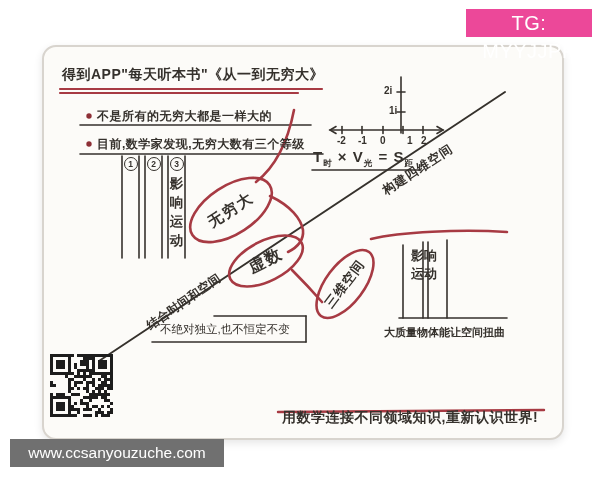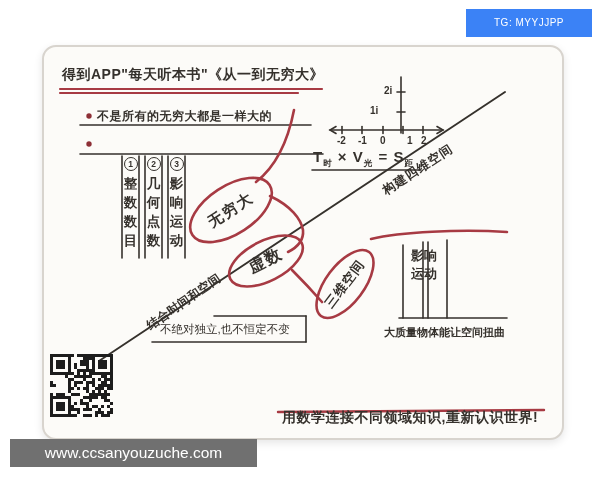--- a/index.html
+++ b/index.html
@@ -7,8 +7,8 @@
          font-family:"Liberation Sans","DejaVu Sans",sans-serif;color:#35312c;}
 
   
-  .tg-badge{position:absolute;left:466px;top:9px;width:126px;height:28px;background:#3b82f6;
-            color:#fff;font-size:10px;line-height:28px;text-align:center;letter-spacing:.5px;}
+  .tg-badge{position:absolute;left:466px;top:9px;width:126px;height:28px;background:#ec4899;
+            color:#fff;font-size:20px;line-height:28px;text-align:center;letter-spacing:.5px;}
   .site-bar{position:absolute;left:10px;top:439px;width:247px;height:28px;background:#707070;
             color:#fff;font-size:15.5px;line-height:28px;text-align:center;}
 

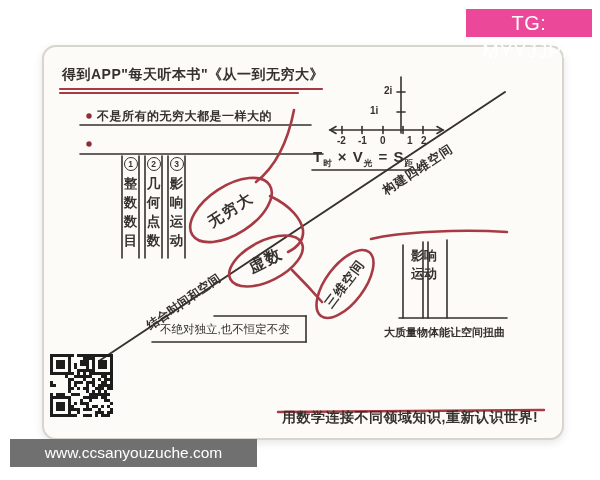--- a/index.html
+++ b/index.html
@@ -129,7 +129,7 @@
   <span class="ticklab" style="left:380px;top:135px">0</span>
   <span class="ticklab" style="left:407px;top:135px">1</span>
   <span class="ticklab" style="left:421px;top:135px">2</span>
-  <span class="ticklab" style="left:370px;top:105px">1i</span>
+  <span class="ticklab" style="left:389px;top:105px">1i</span>
   <span class="ticklab" style="left:384px;top:85px">2i</span>
 
   <div class="formula" style="left:313px;top:148px">

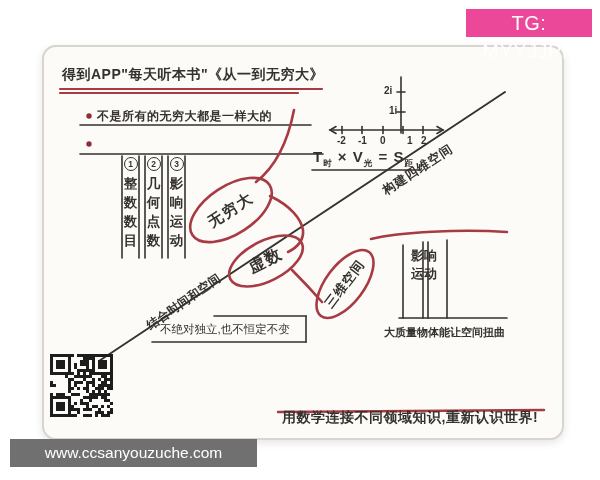--- a/index.html
+++ b/index.html
@@ -103,6 +103,7 @@
   <div class="txt title" style="left:62px;top:66px">得到APP"每天听本书"《从一到无穷大》</div>
 
   <div class="txt bullet" style="left:97px;top:108px">不是所有的无穷大都是一样大的</div>
+  <div class="txt bullet" style="left:97px;top:136px">目前,数学家发现,无穷大数有三个等级</div>
 
   <div class="inf-col" style="left:122px">
     <span class="circnum">1</span>

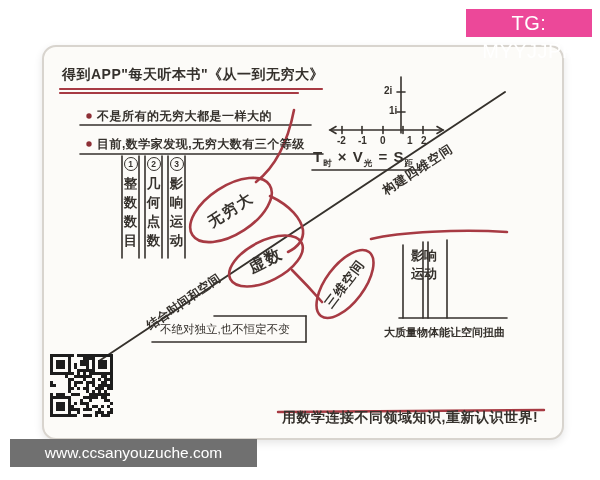--- a/index.html
+++ b/index.html
@@ -107,7 +107,6 @@
 
   <div class="inf-col" style="left:122px">
     <span class="circnum">1</span>
-    <div class="vtext">整数数目</div>
   </div>
   <div class="inf-col" style="left:145px">
     <span class="circnum">2</span>

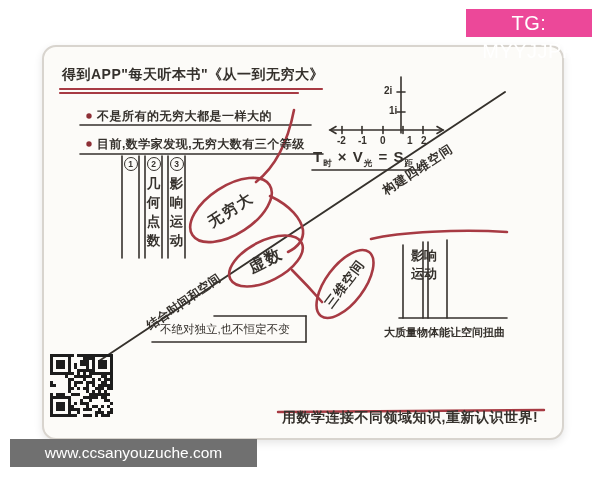--- a/index.html
+++ b/index.html
@@ -110,7 +110,6 @@
   </div>
   <div class="inf-col" style="left:145px">
     <span class="circnum">2</span>
-    <div class="vtext">几何点数</div>
   </div>
   <div class="inf-col" style="left:168px">
     <span class="circnum">3</span>

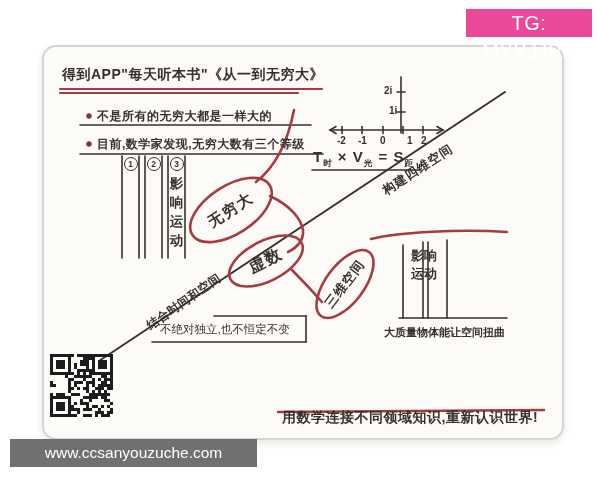--- a/index.html
+++ b/index.html
@@ -9,7 +9,7 @@
   
   .tg-badge{position:absolute;left:466px;top:9px;width:126px;height:28px;background:#ec4899;
             color:#fff;font-size:20px;line-height:28px;text-align:center;letter-spacing:.5px;}
-  .site-bar{position:absolute;left:10px;top:439px;width:247px;height:28px;background:#707070;
+  .site-bar{position:absolute;left:10px;top:439px;width:214px;height:28px;background:#707070;
             color:#fff;font-size:15.5px;line-height:28px;text-align:center;}
 
   

